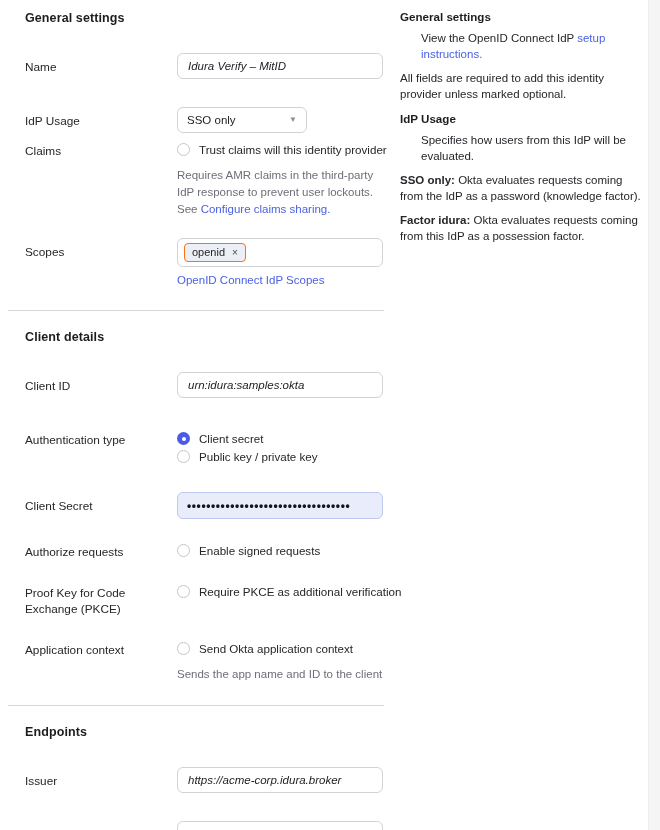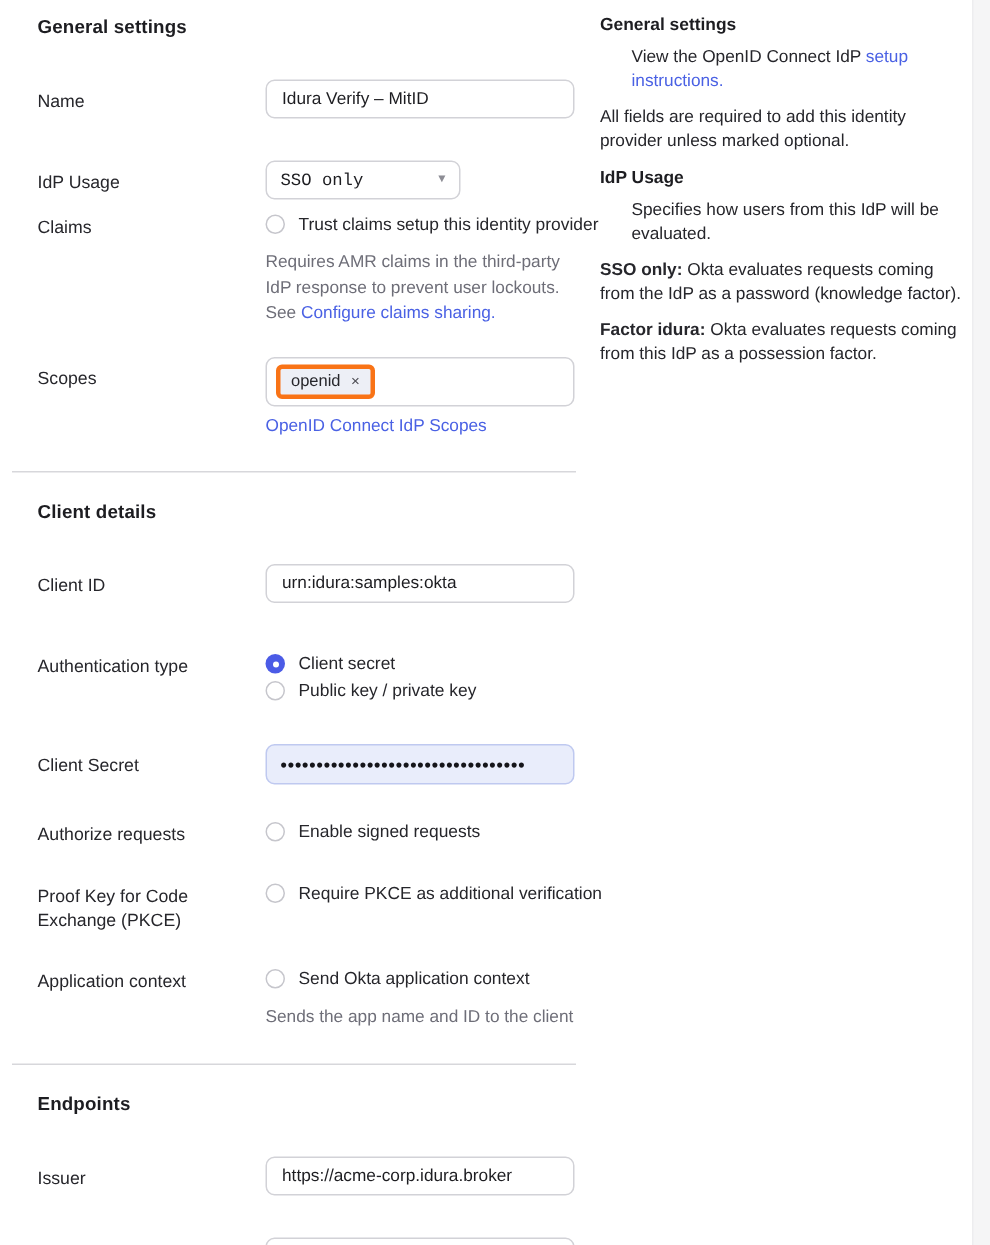--- a/index.html
+++ b/index.html
@@ -31,7 +31,7 @@
   .text-input {
     width: 206px; height: 26px; border: 1px solid #d2d2d7; border-radius: 6px;
     padding: 0 10px; font-size: 11.5px; color: #1d1d21; background: #fff;
-    font-family: "Liberation Sans", "DejaVu Sans", sans-serif; outline: none;
+    font-family: "Liberation Sans", "DejaVu Sans", sans-serif; outline: none; font-style: italic;
   }
   .select-box {
     width: 130px; height: 26px; border: 1px solid #d2d2d7; border-radius: 6px;

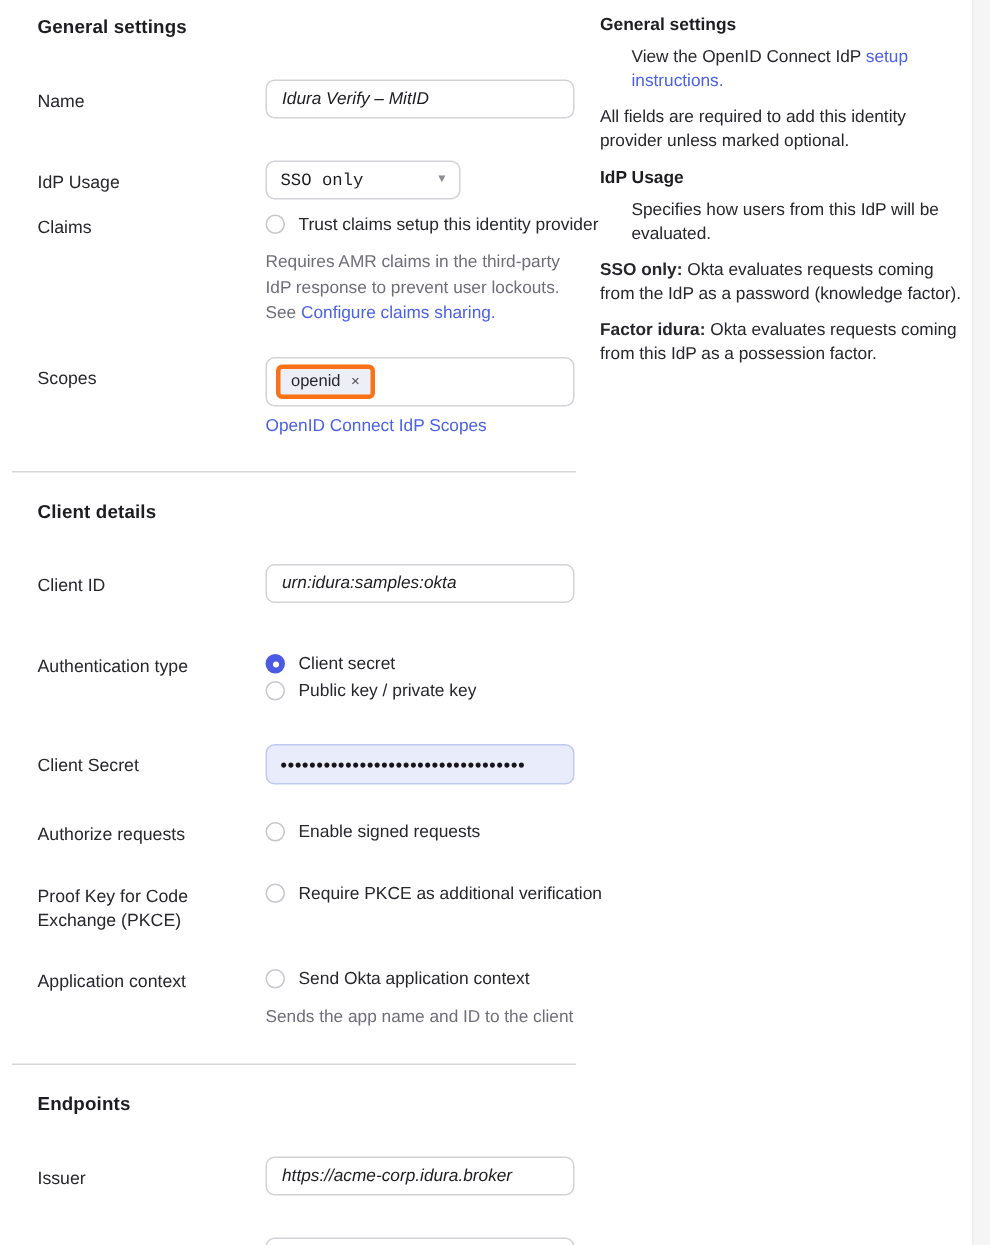--- a/index.html
+++ b/index.html
@@ -36,7 +36,7 @@
   .select-box {
     width: 130px; height: 26px; border: 1px solid #d2d2d7; border-radius: 6px;
     padding: 10px 9px; font-size: 11.5px; display: flex; align-items: center;
-    justify-content: space-between; background: #fff; cursor: pointer; font-family: Liberation Mono, monospace;
+    justify-content: space-between; background: #fff; cursor: pointer;
   }
   .select-caret { color: #8d8d95; font-size: 8px; line-height: 1; }
   .check-row { display: flex; align-items: flex-start; gap: 9px; padding-top: 5px; }

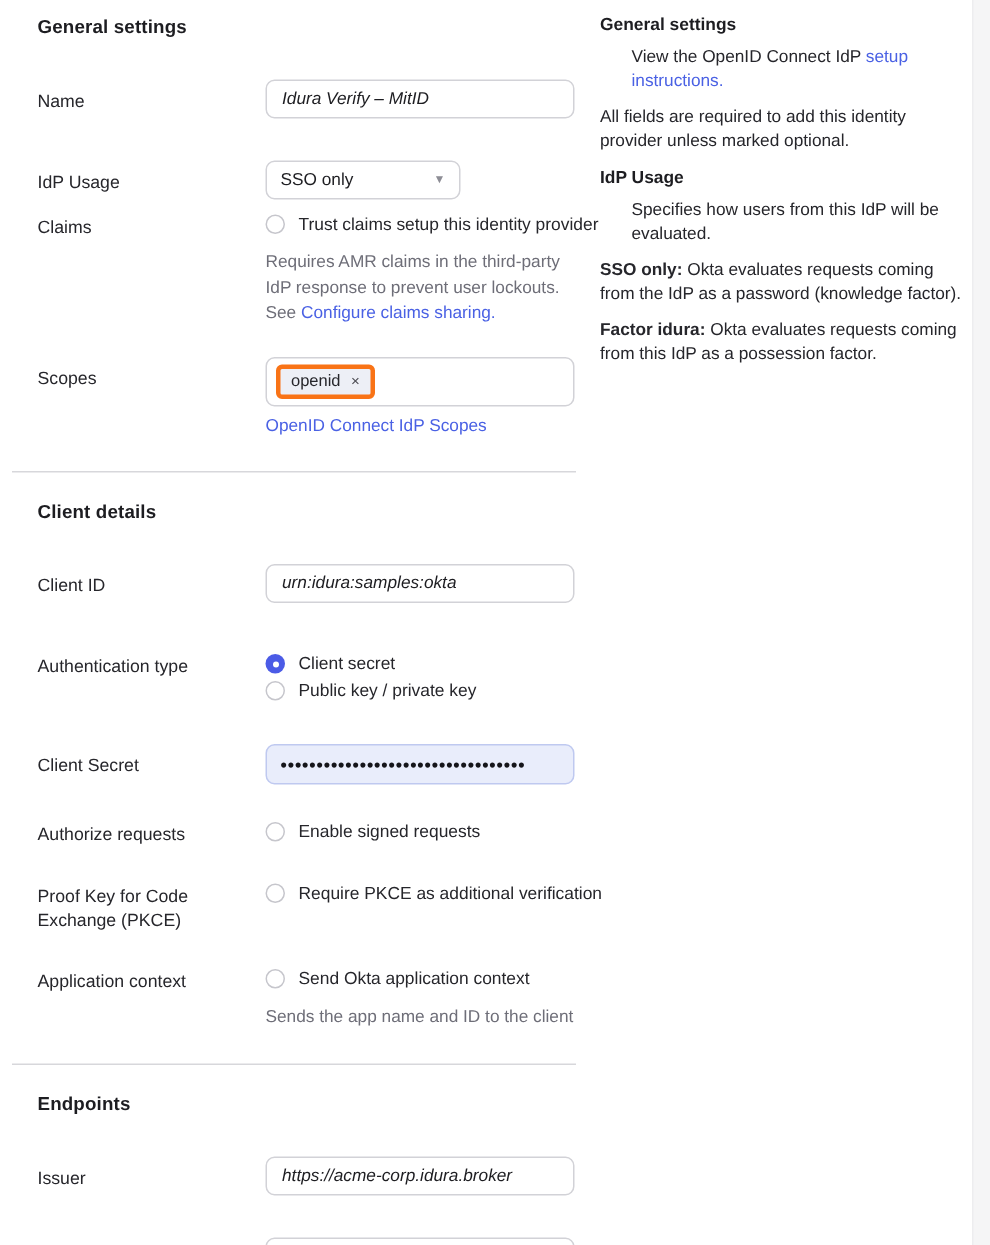--- a/index.html
+++ b/index.html
@@ -108,7 +108,7 @@
       <div class="control">
         <div class="check-row">
           <span class="circle"></span>
-          <span class="check-label">Trust claims setup this identity provider</span>
+          <span class="check-label">Trust claims will this identity provider</span>
         </div>
         <div class="helper">
           <span>Requires AMR claims in the third-party IdP response to prevent user lockouts. See</span>

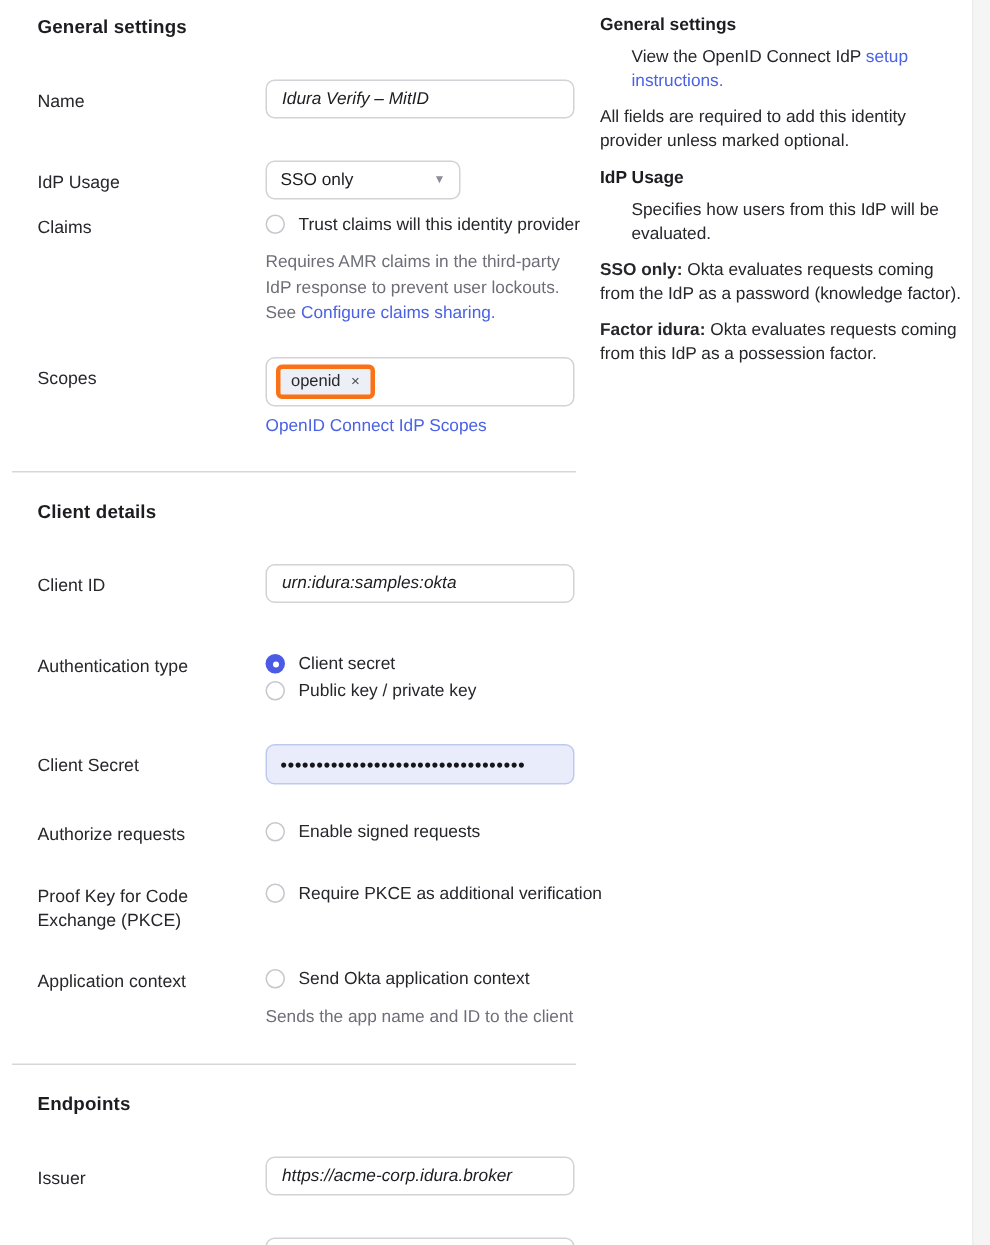--- a/index.html
+++ b/index.html
@@ -62,7 +62,7 @@
   }
   .tag {
     display: inline-flex; align-items: flex-end; gap: 7px;
-    border: 3px solid #f97316; background: #edeff6; border-radius: 4px;
+    border: 1px solid #f97316; background: #edeff6; border-radius: 4px;
     padding: 2px 7px; font-size: 11px; color: #26262b; line-height: 13px;
   }
   .tag .x { color: #4b4b52; font-size: 10px; cursor: pointer; }

